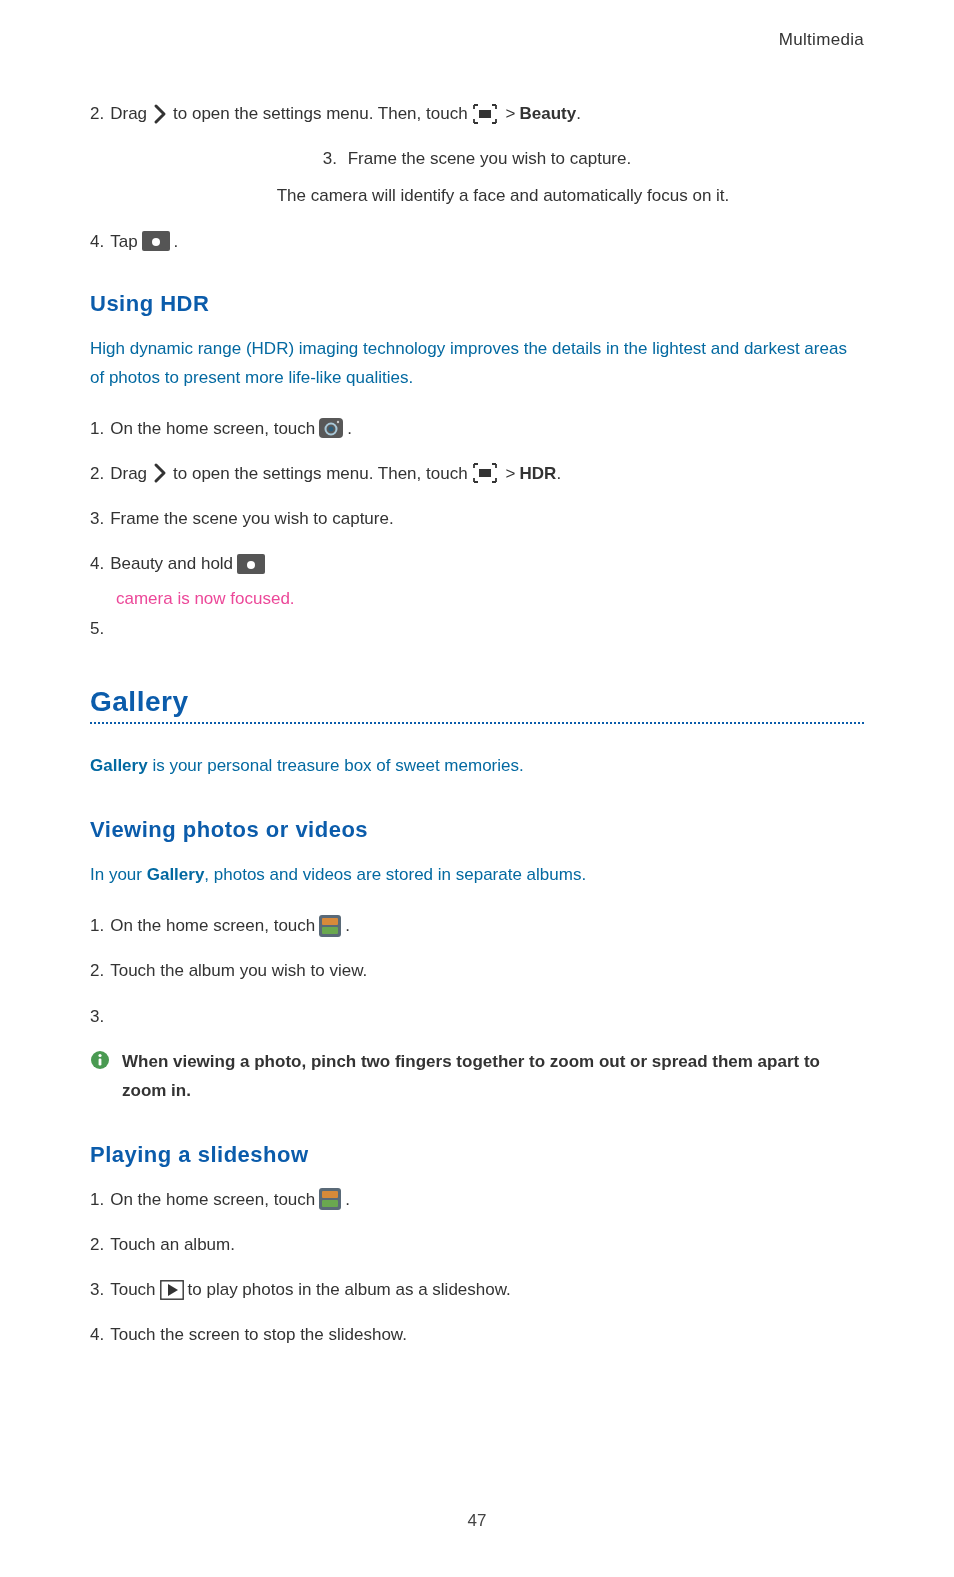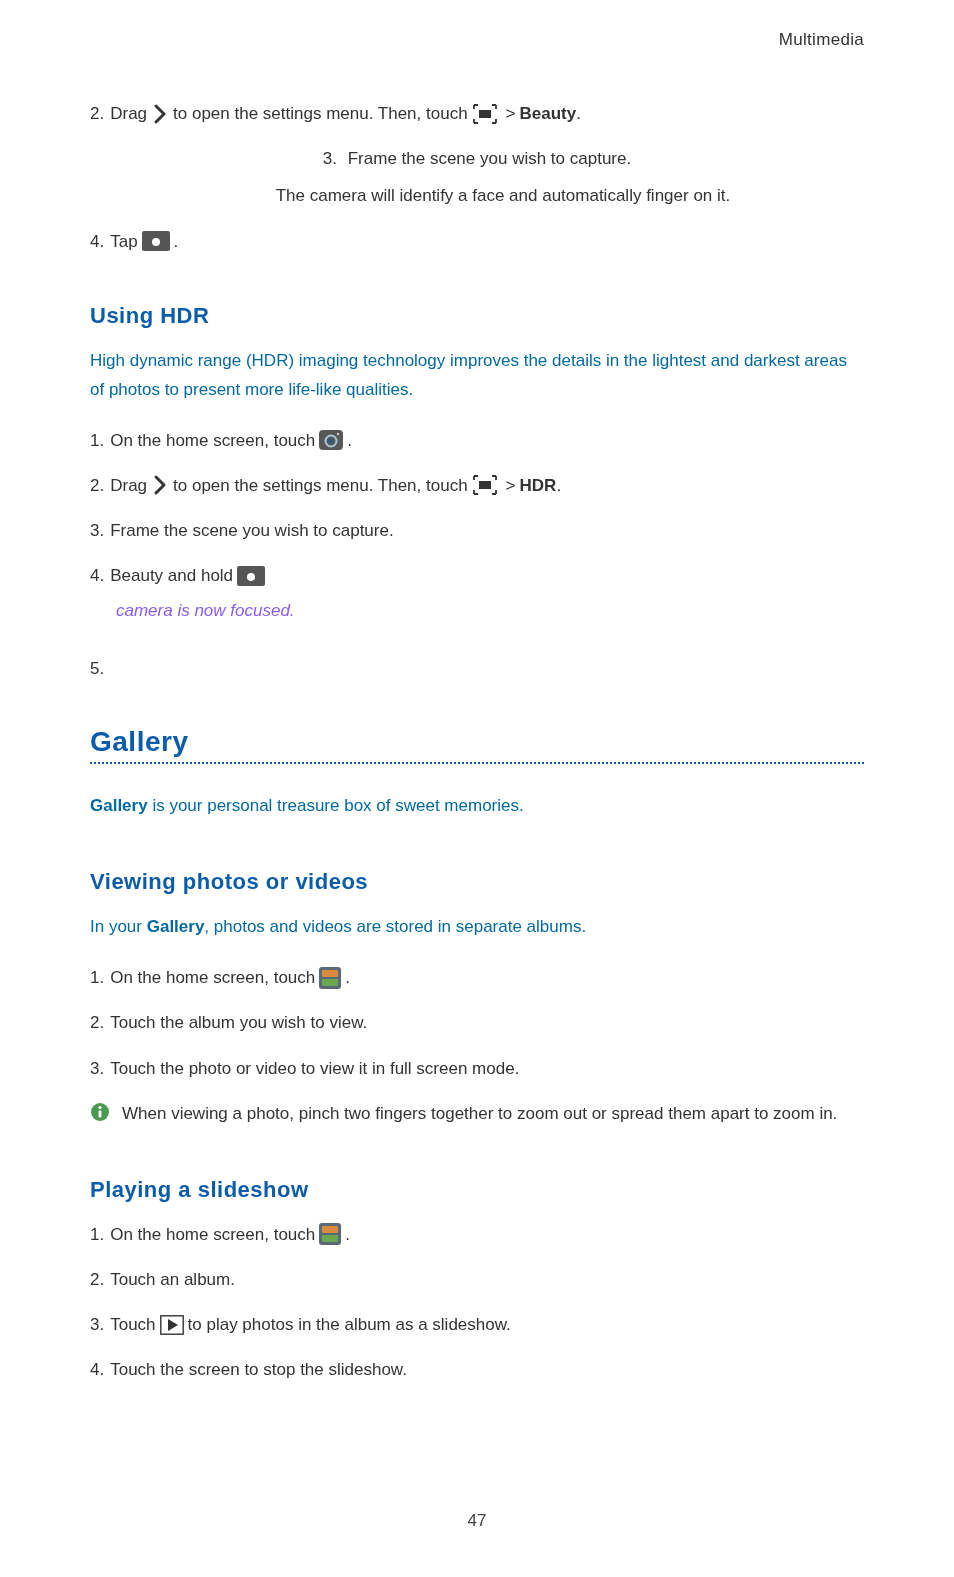--- a/index.html
+++ b/index.html
@@ -137,7 +137,7 @@
   <li class="step-item" style="display:block;text-align:center;">
     <span class="step-num">3.</span>
     <span class="step-text">Frame the scene you wish to capture.</span>
-    <div class="step-sub">The camera will identify a face and automatically finger on it.</div>
+    <div class="step-sub">The camera will identify a face and automatically focus on it.</div>
   </li>
   <li class="step-item">
     <span class="step-num">4.</span>

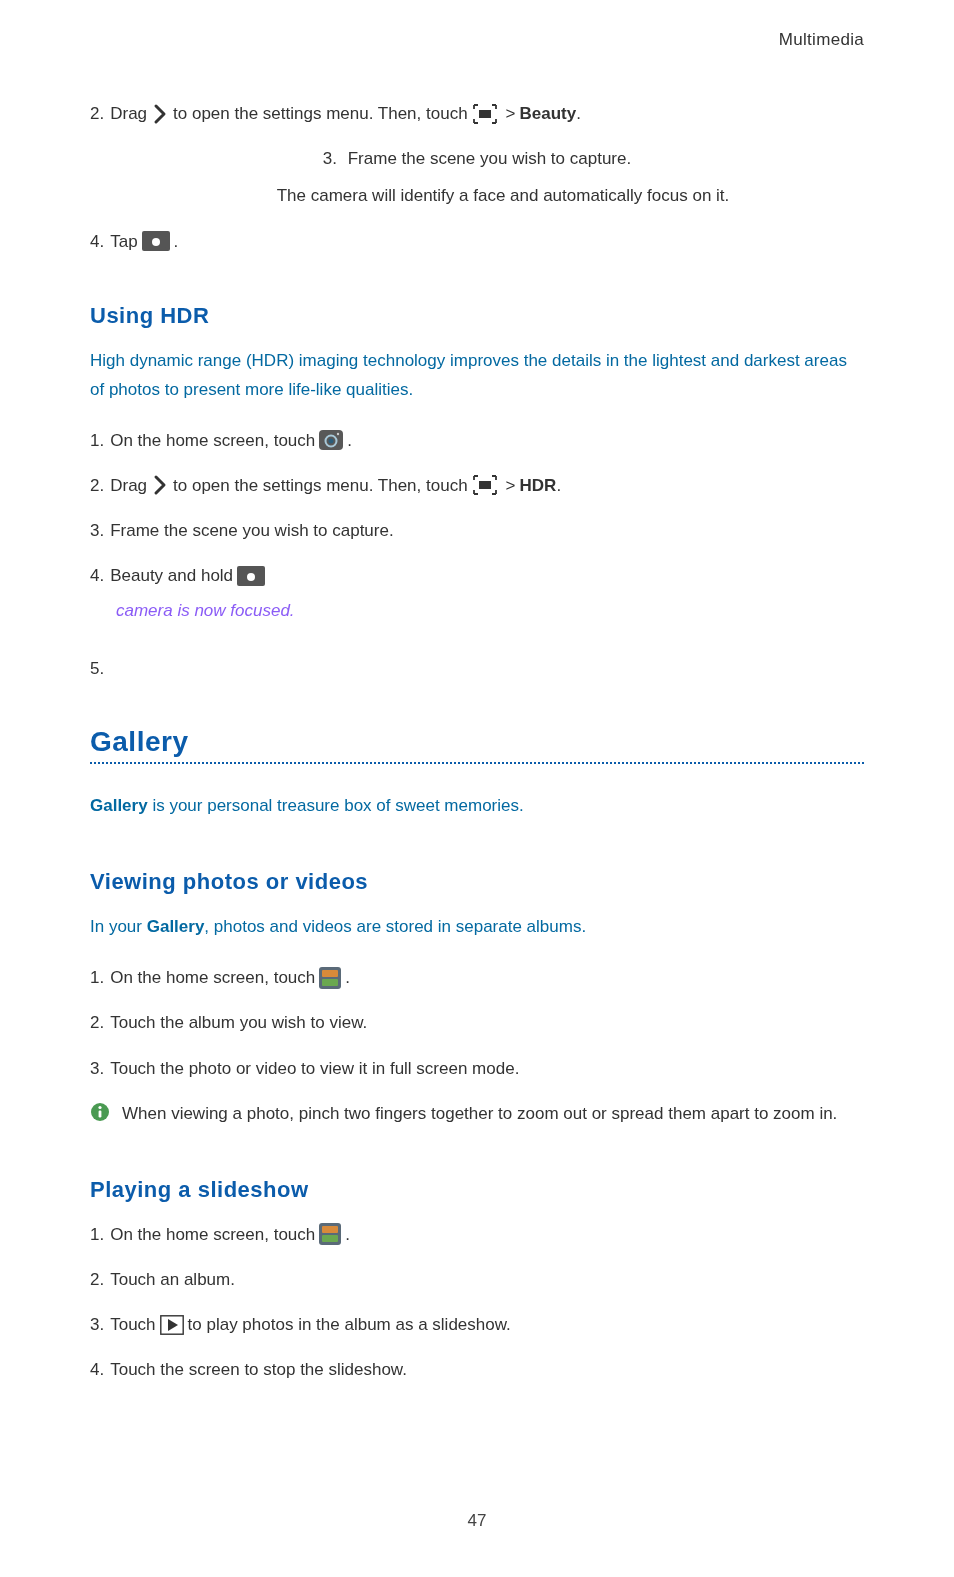--- a/index.html
+++ b/index.html
@@ -45,7 +45,7 @@
       color: #0b5cab;
       font-weight: 600;
       font-size: 22px;
-      margin-top: 48px;
+      margin-top: 36px;
       margin-bottom: 18px;
       letter-spacing: 0.5px;
     }

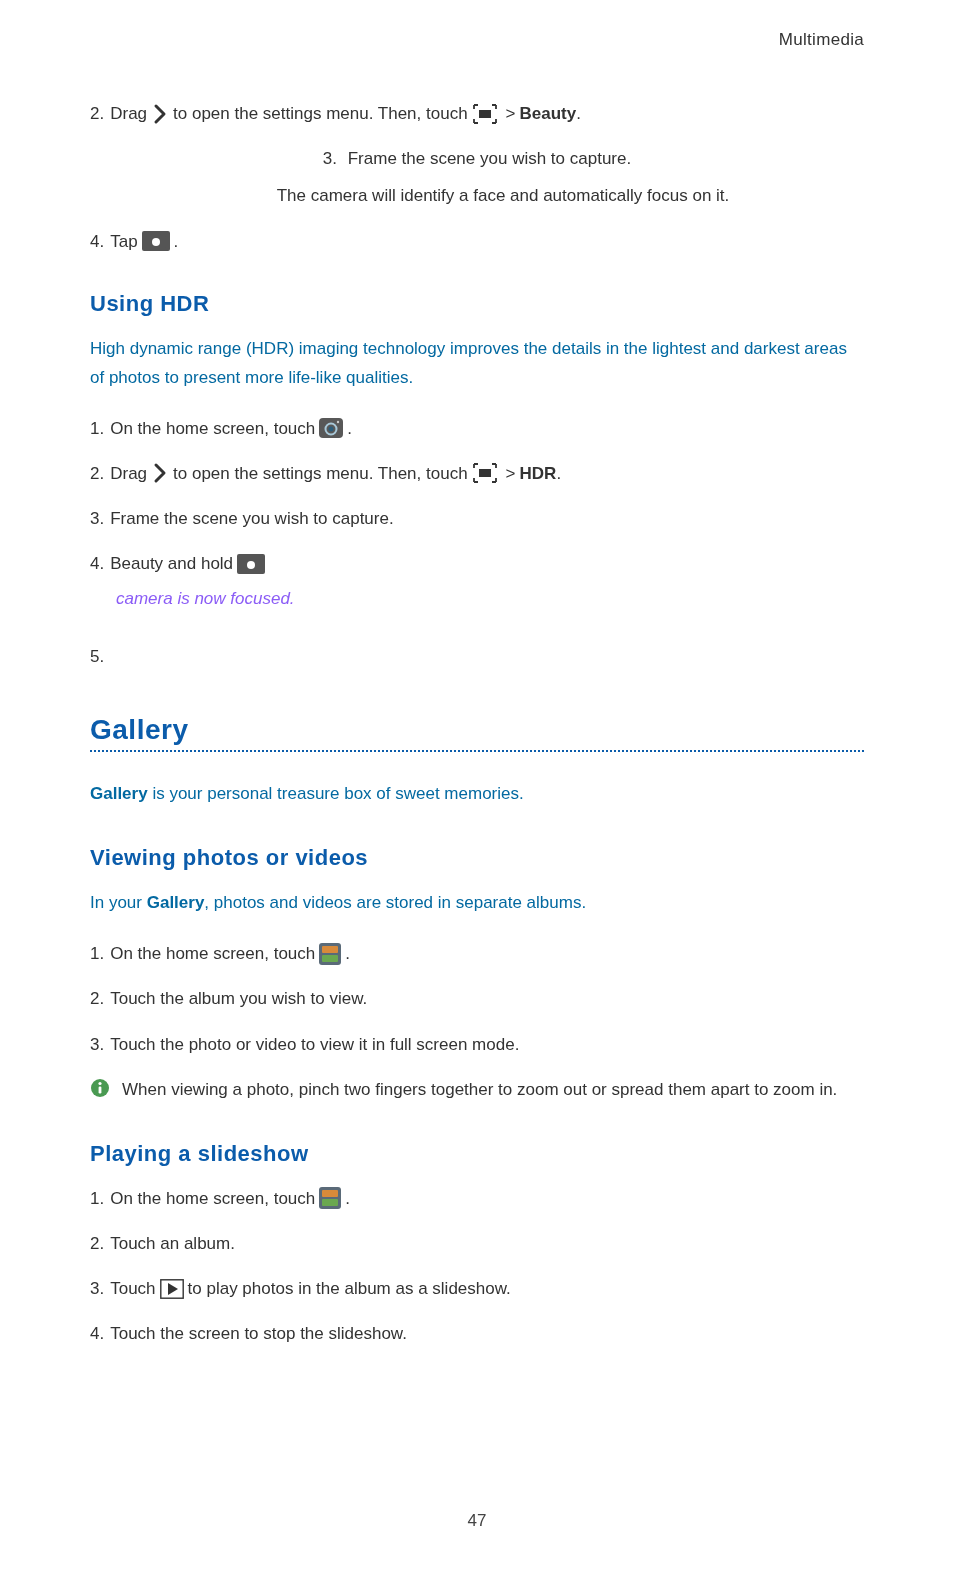--- a/index.html
+++ b/index.html
@@ -102,10 +102,9 @@
     .continuation {
       margin-left: 26px;
       font-size: 17px;
-      color: #8b5cf6;
+      color: #ec4899;
       margin-top: -6px;
-      margin-bottom: 34px;
-      font-style: italic;
+      margin-bottom: 6px;
     }
     svg { display: block; }
   </style>

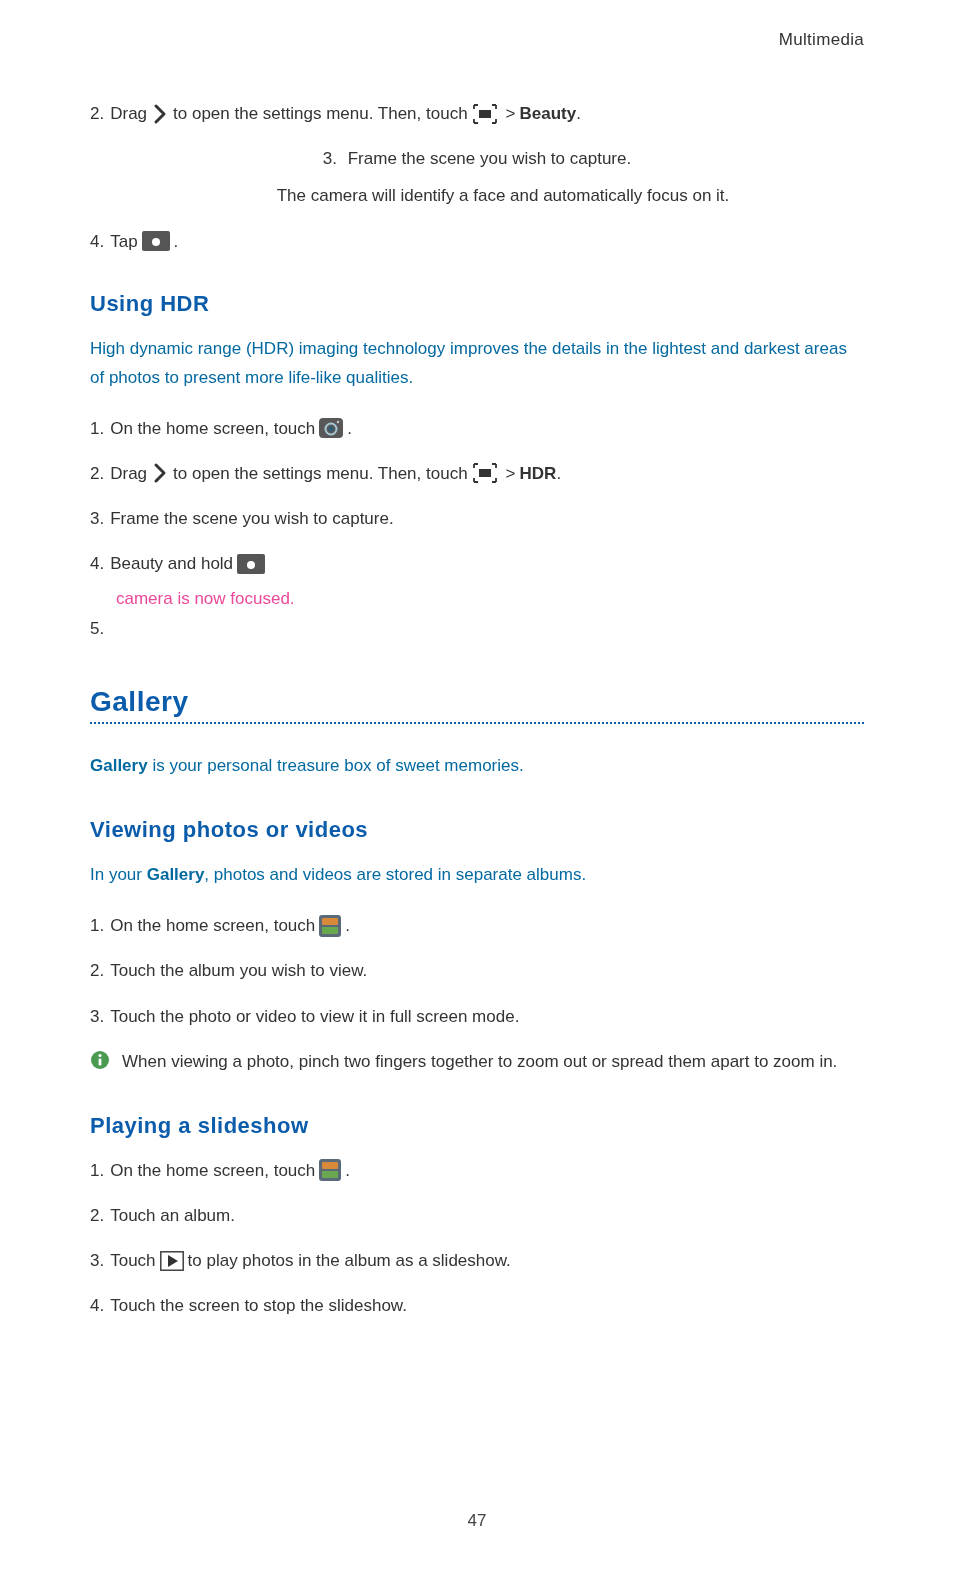--- a/index.html
+++ b/index.html
@@ -238,7 +238,6 @@
   </li>
   <li class="step-item">
     <span class="step-num">3.</span>
-    <span class="step-text">Touch the photo or video to view it in full screen mode.</span>
   </li>
 </ol>
 <div class="info-callout">

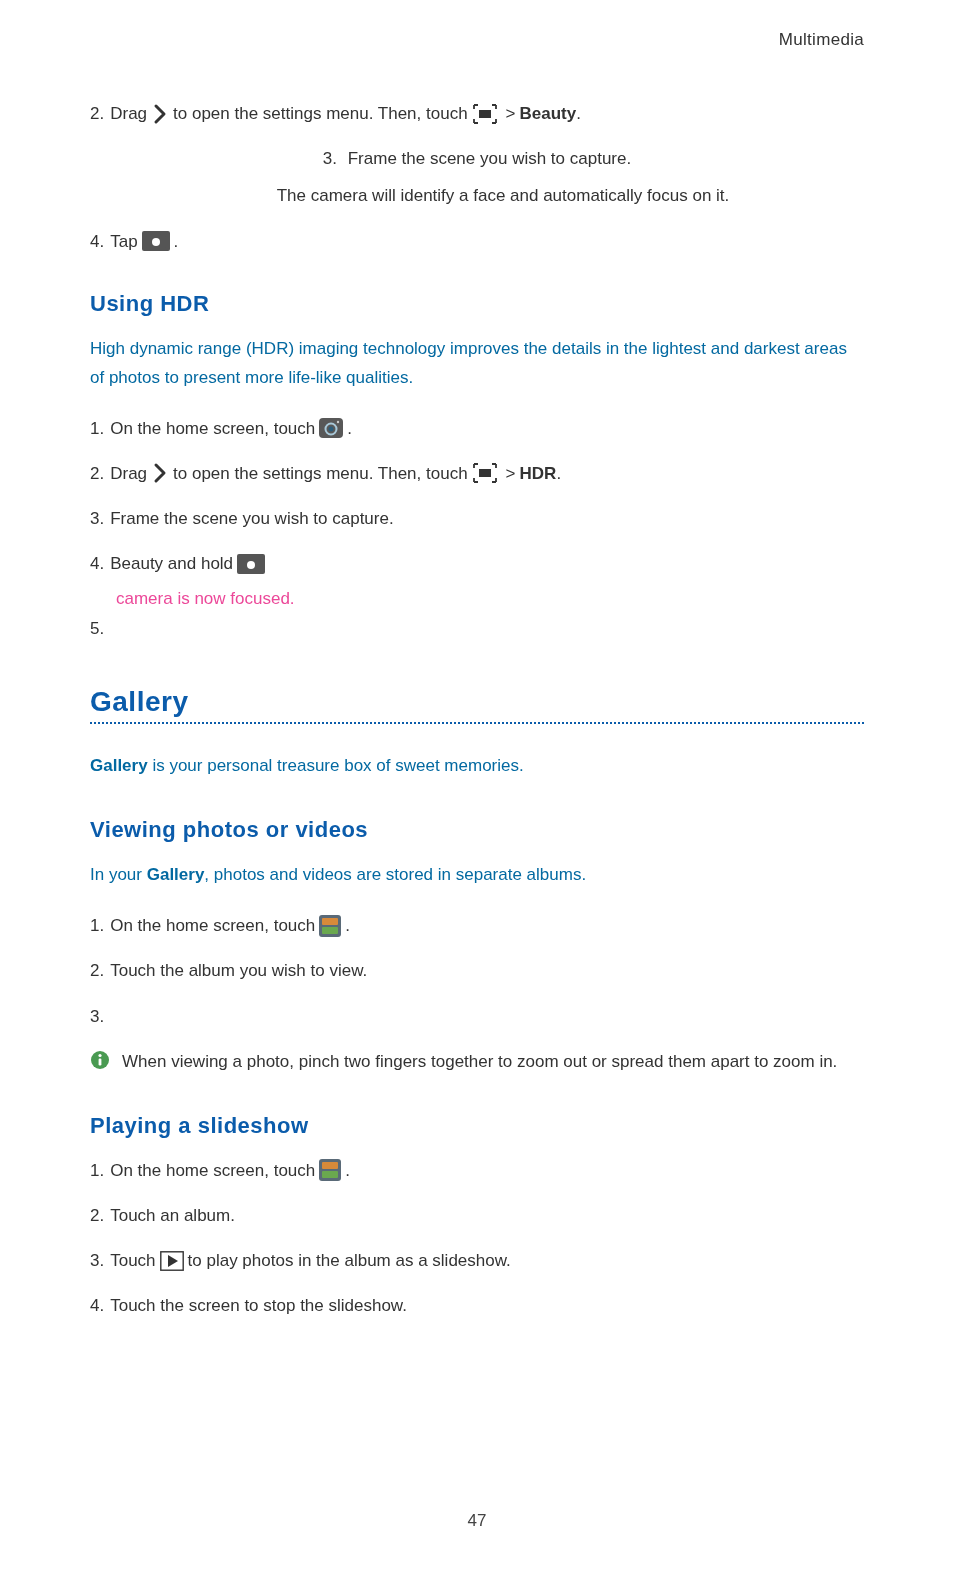--- a/index.html
+++ b/index.html
@@ -75,6 +75,7 @@
       font-size: 17px;
       line-height: 1.7;
       color: #333;
+      font-weight: bold;
     }
     .info-callout .info-icon-wrap {
       flex: 0 0 auto;

